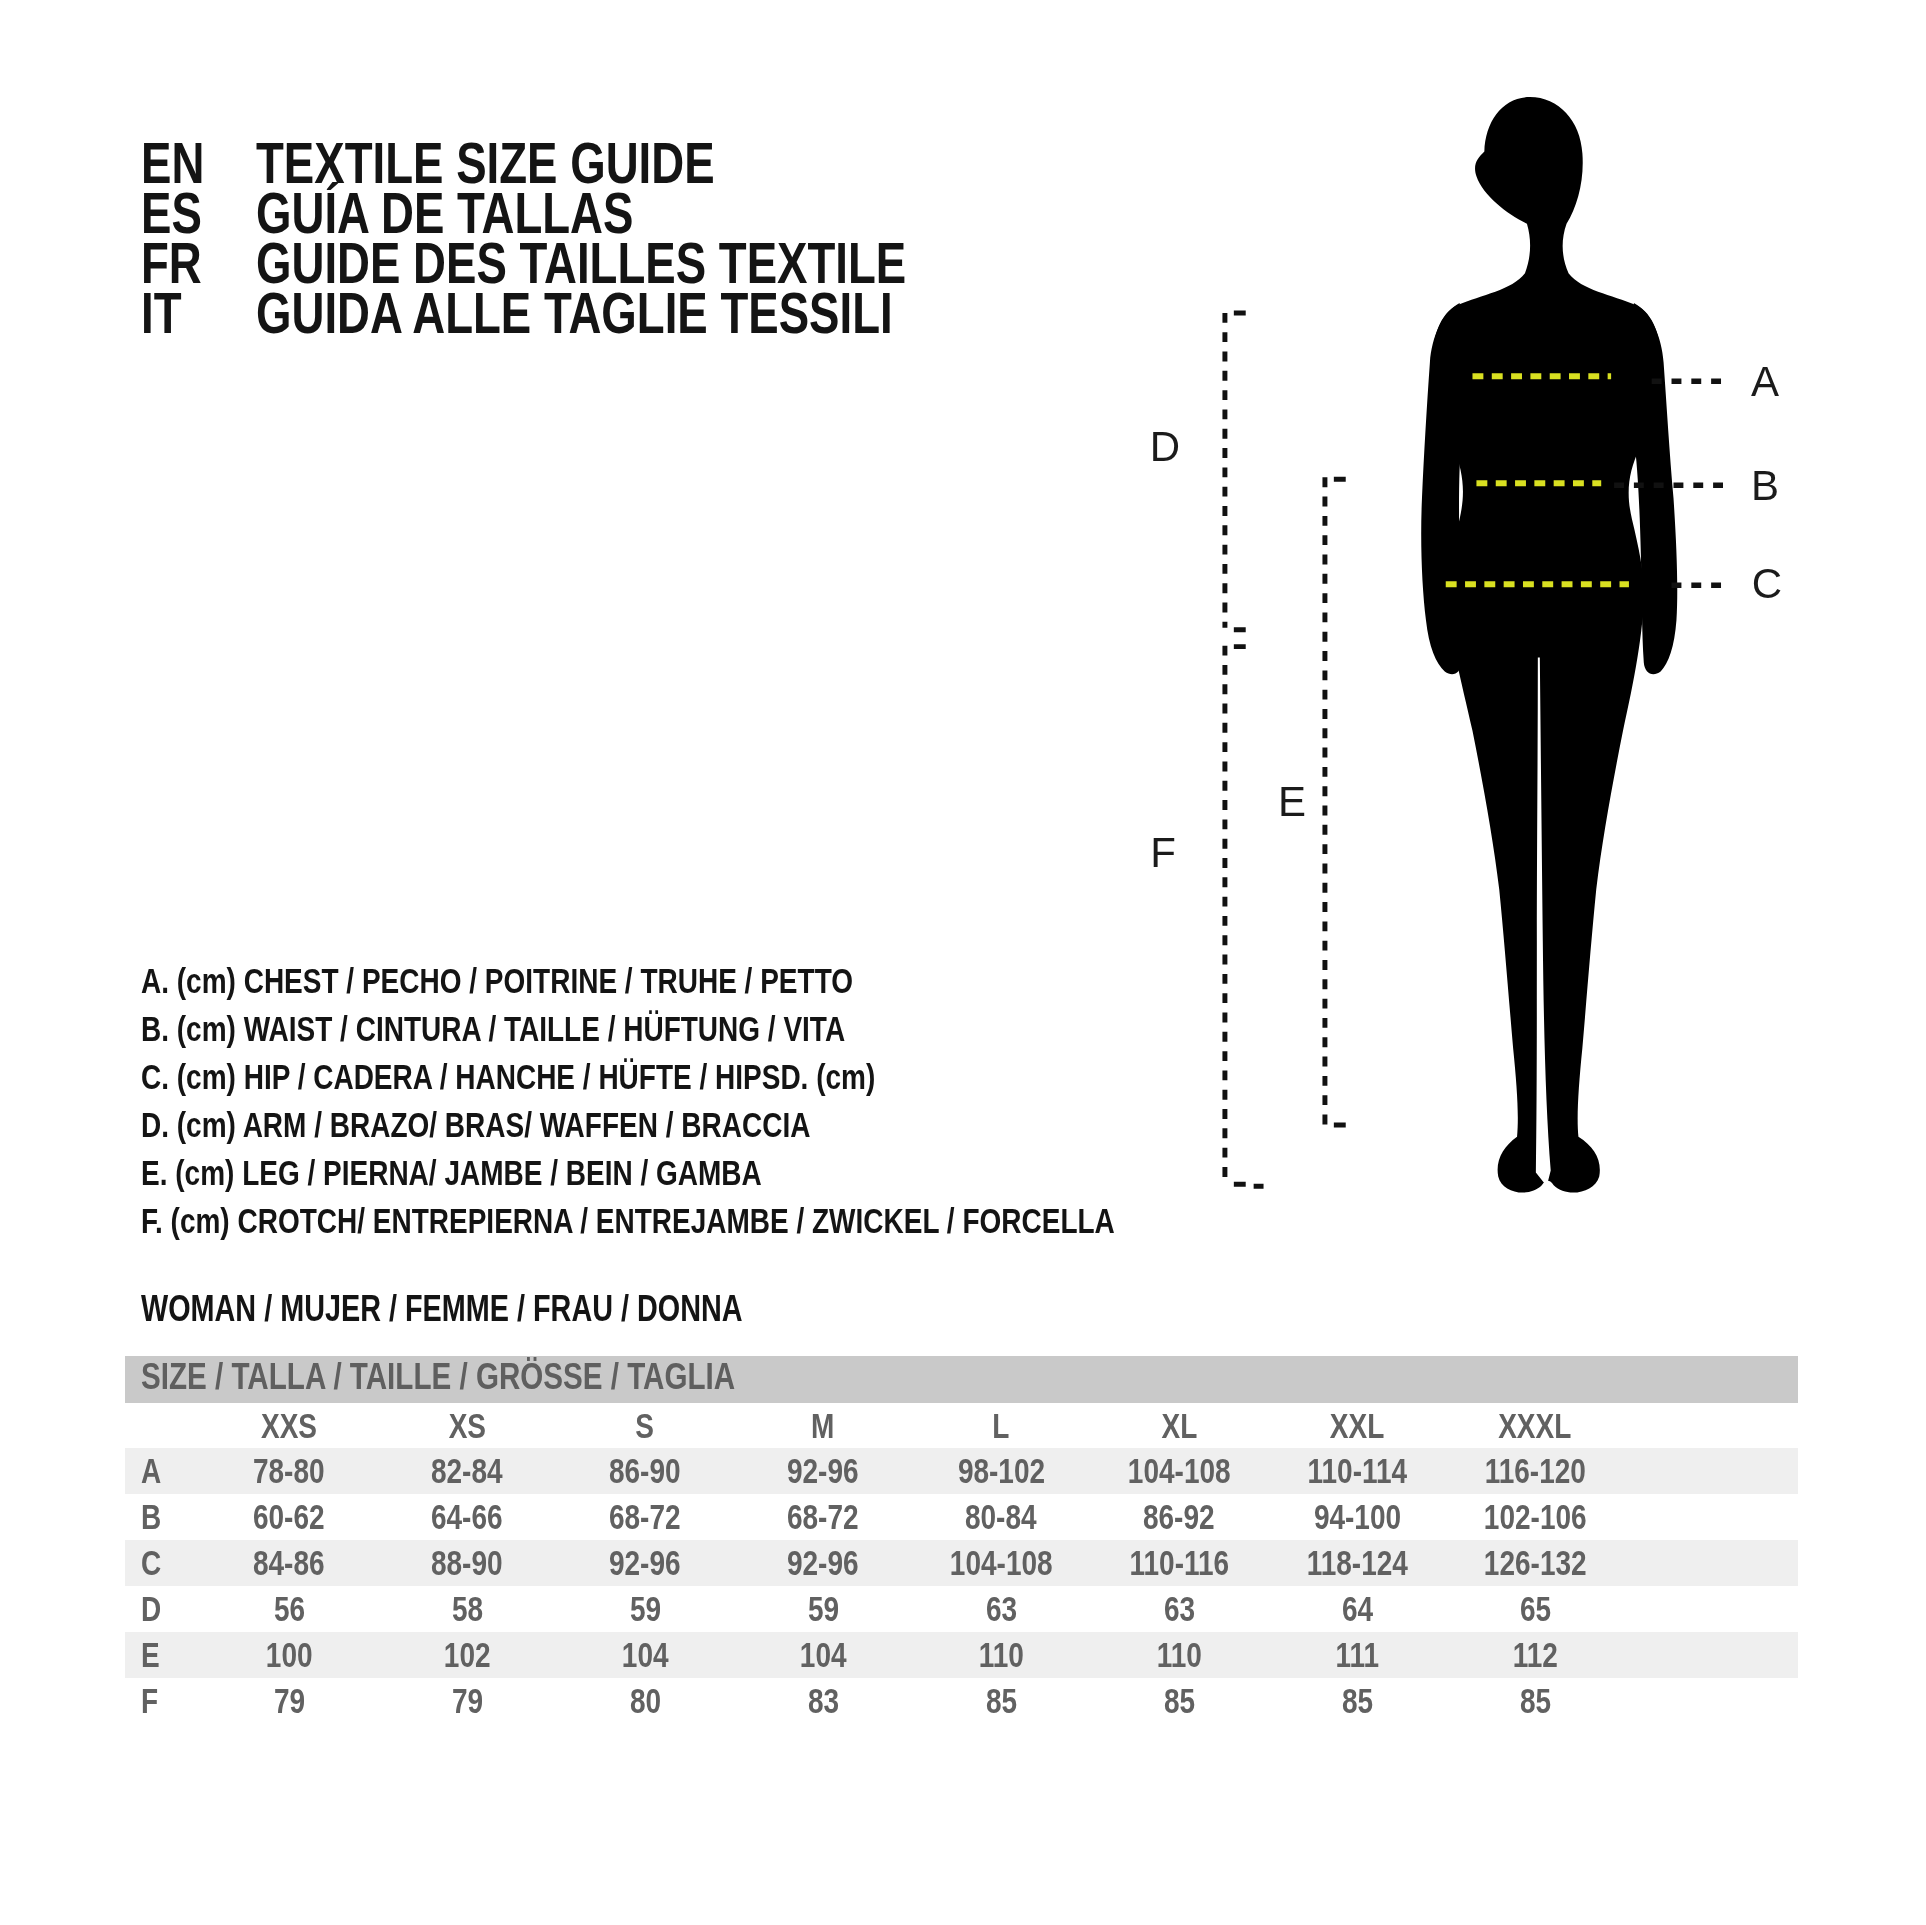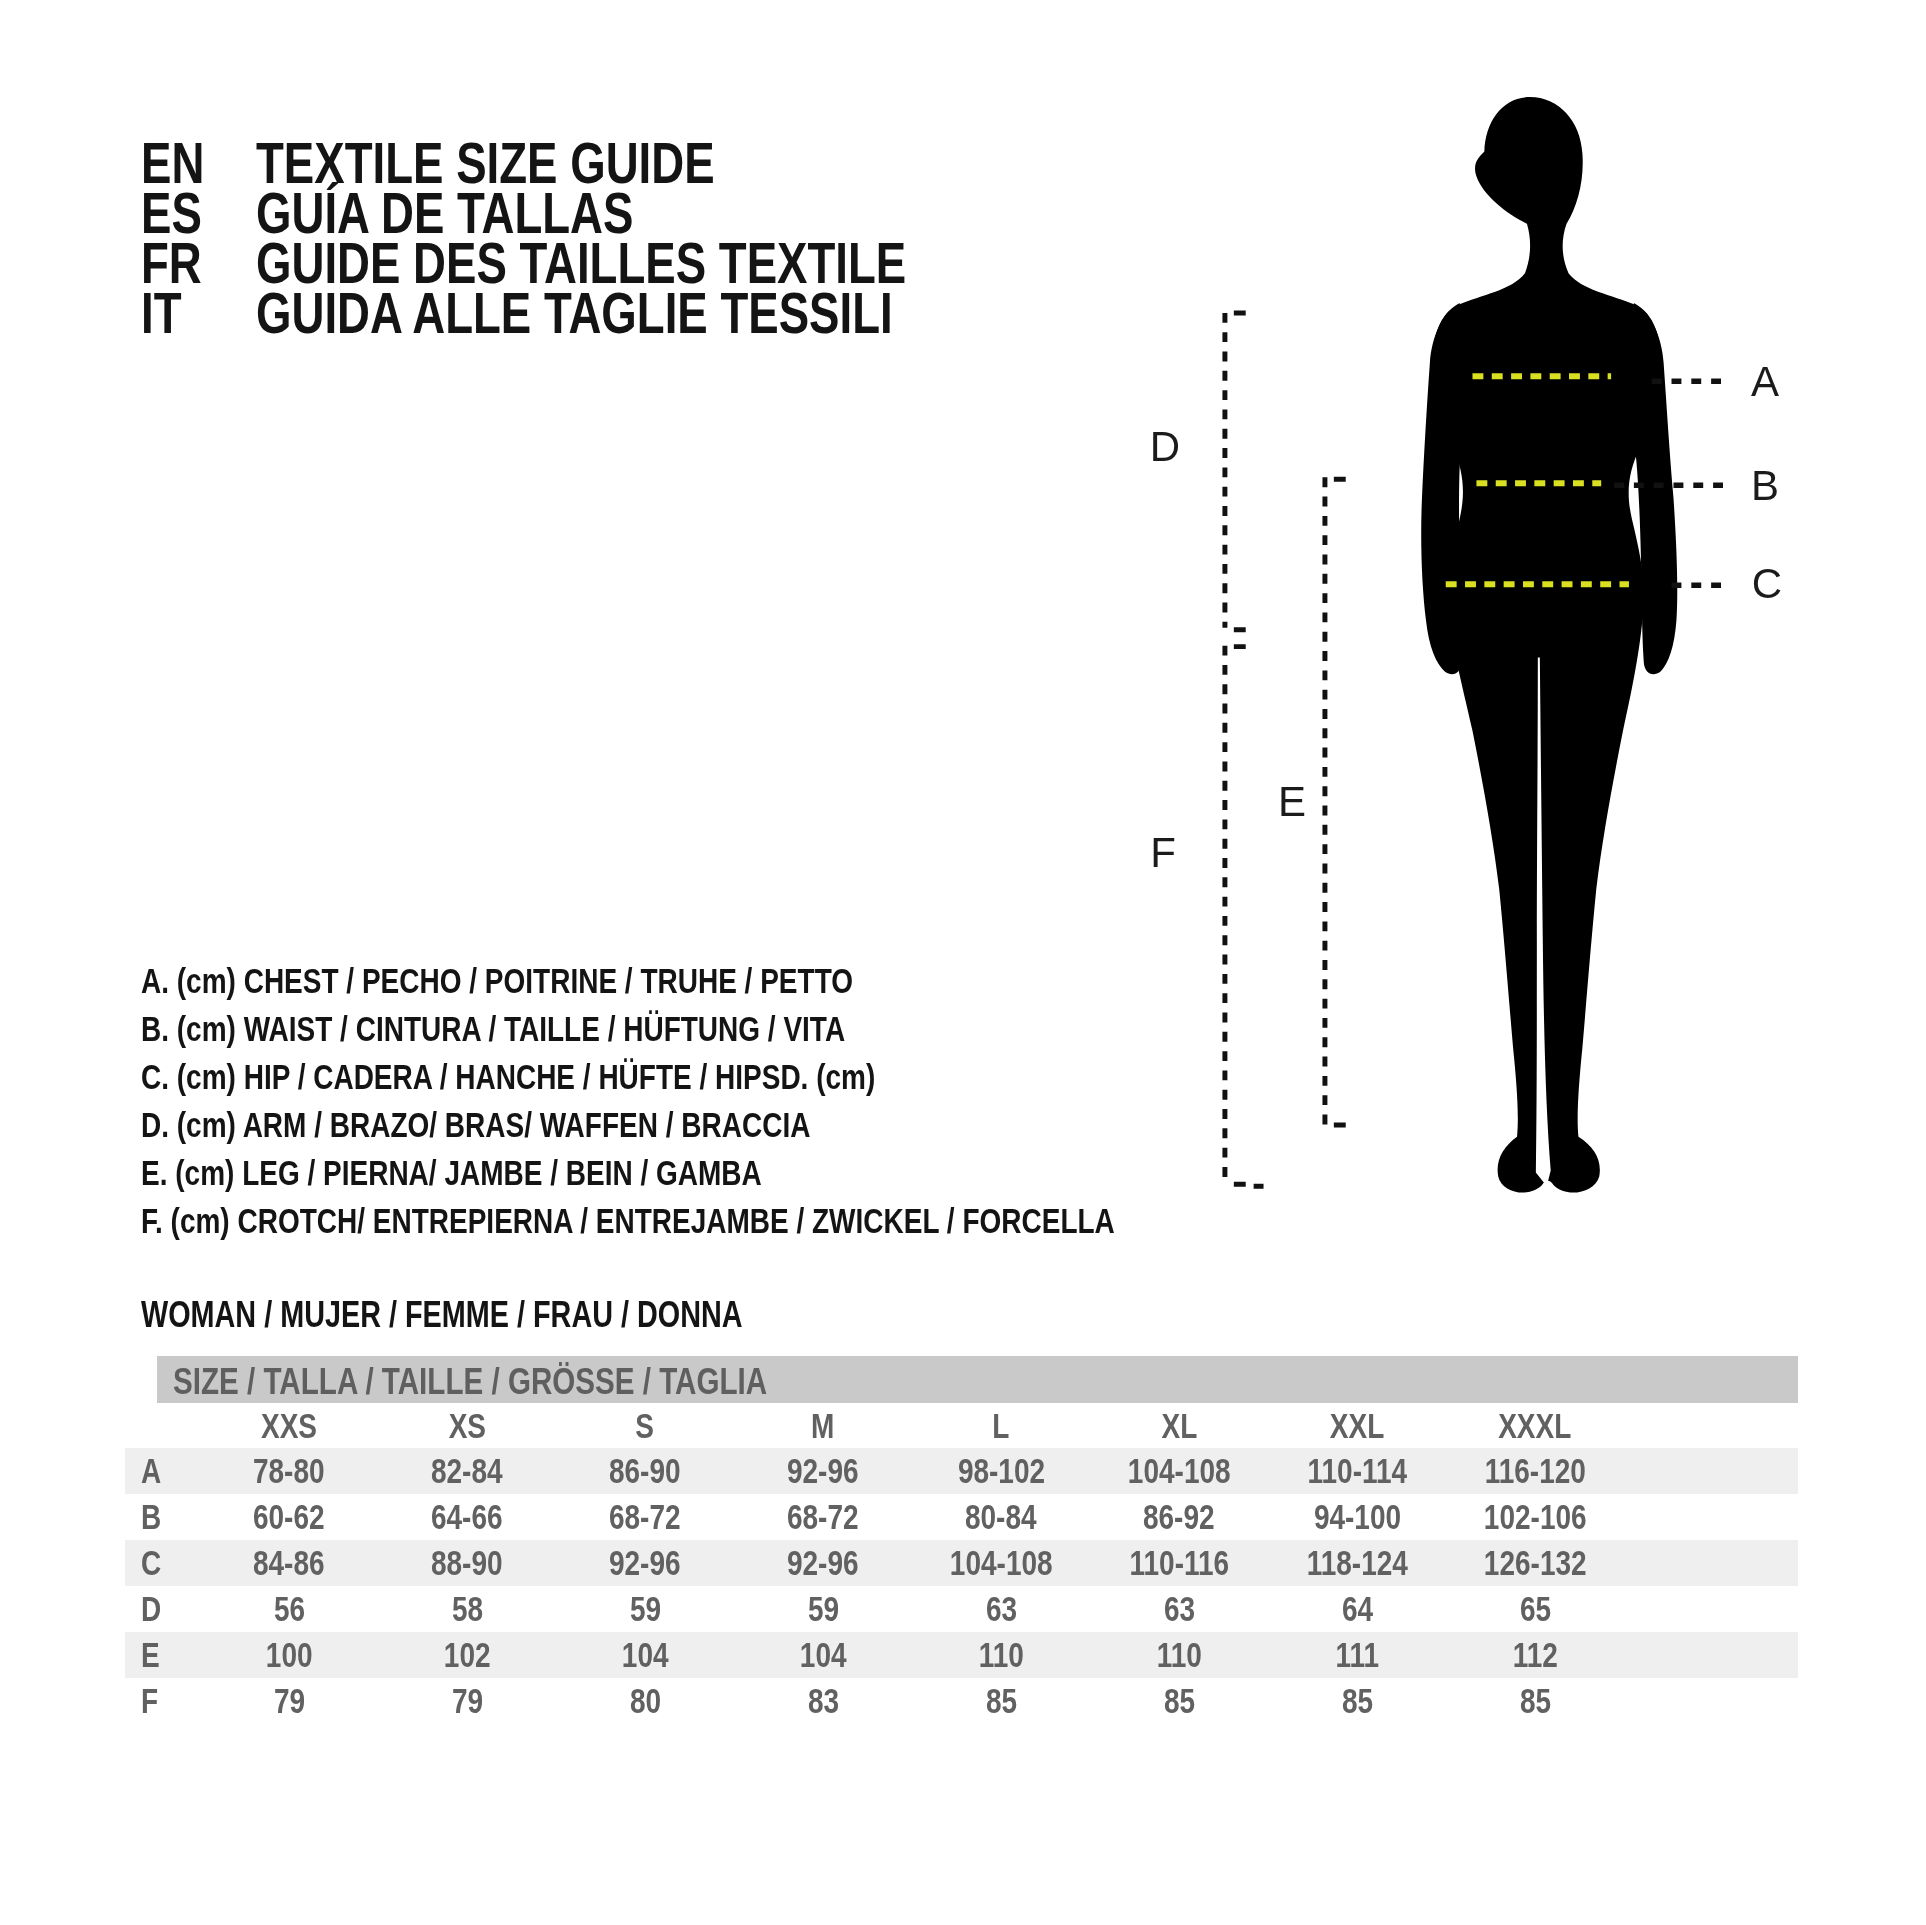--- a/index.html
+++ b/index.html
@@ -21,7 +21,7 @@
   .legend-row{height:48px;display:flex;align-items:flex-start;}
 
   
-  .category{position:absolute;left:141px;top:1288px;height:48px;display:flex;align-items:flex-end;
+  .category{position:absolute;left:141px;top:1288px;height:48px;display:flex;align-items:flex-start;
             font-size:36px;font-weight:700;}
 
   

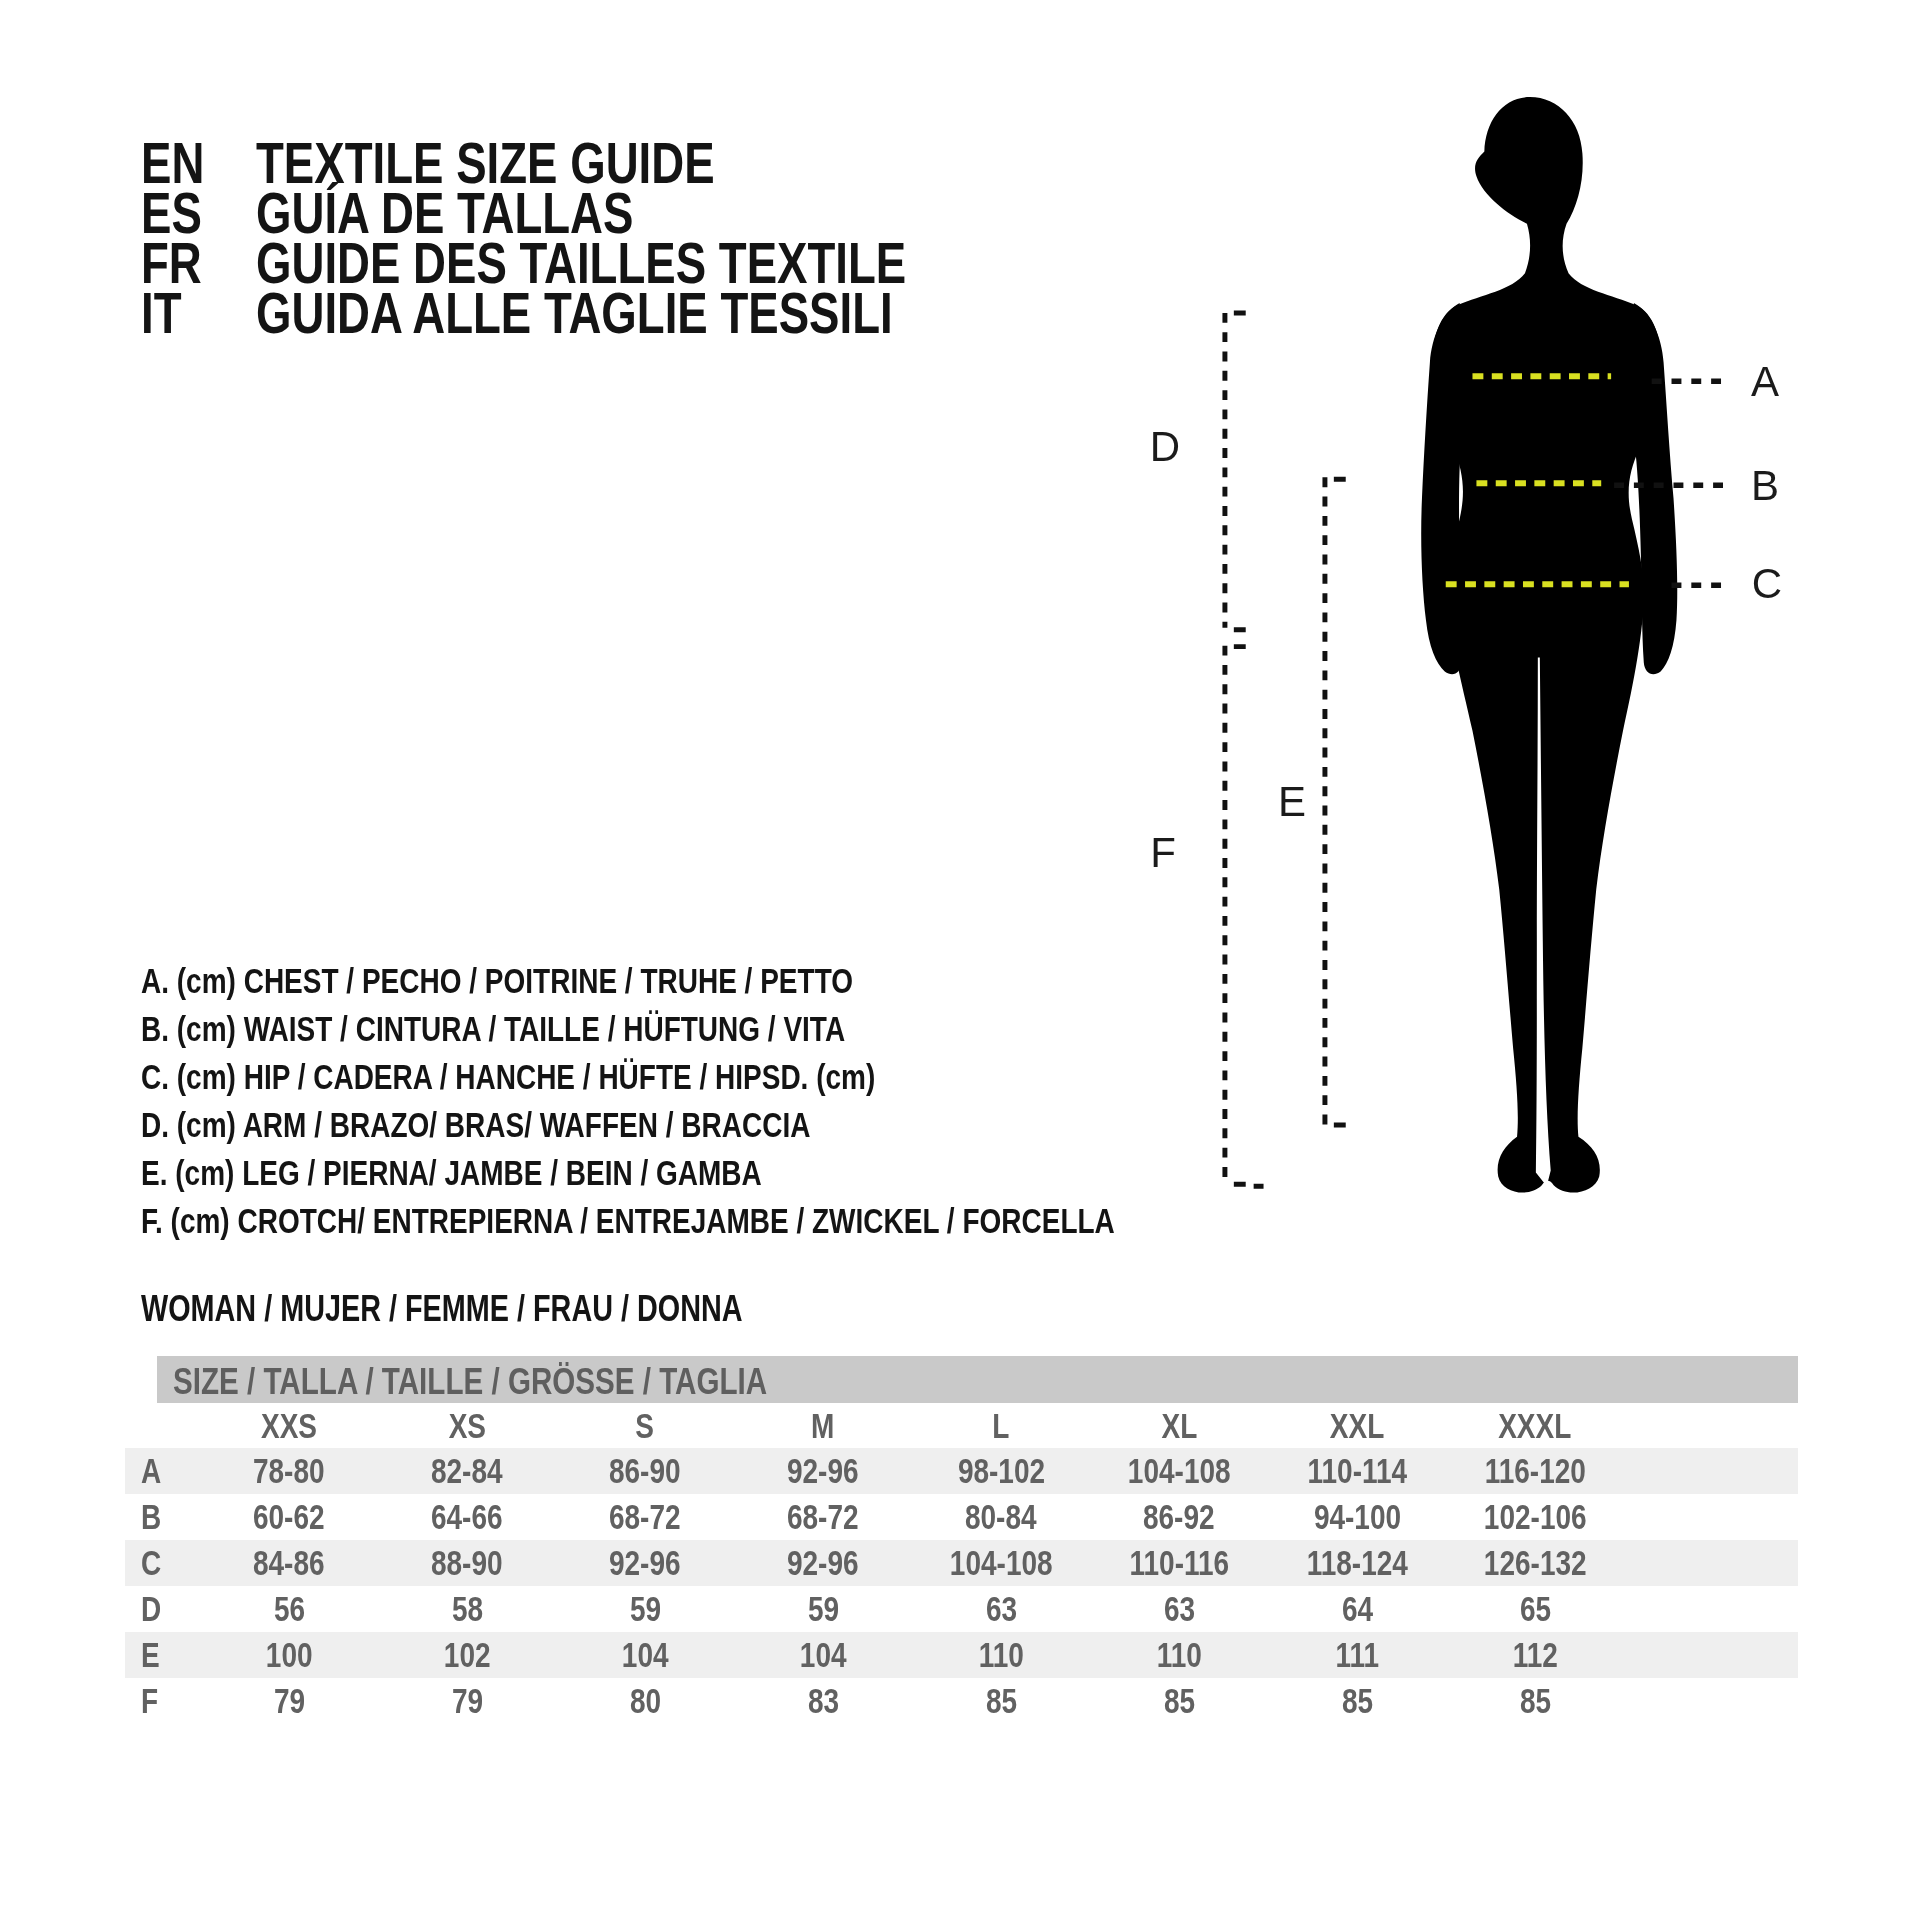--- a/index.html
+++ b/index.html
@@ -26,8 +26,8 @@
 
   
   .size-table{position:absolute;left:125px;top:1356px;width:1673px;}
-  .bar{height:47px;background:#c9c9c9;display:flex;align-items:flex-end;padding-left:16px;
-       font-size:37px;font-weight:700;color:#5f5f5f;box-sizing:border-box;margin-left:32px;}
+  .bar{height:47px;background:#c9c9c9;display:flex;align-items:flex-start;padding-left:16px;
+       font-size:37px;font-weight:700;color:#5f5f5f;box-sizing:border-box;}
   .trow{display:grid;grid-template-columns:75px repeat(8,178px) 1fr;align-items:center;
         height:46px;font-size:35px;font-weight:700;color:#616161;}
   .thead-row{height:45px;}

